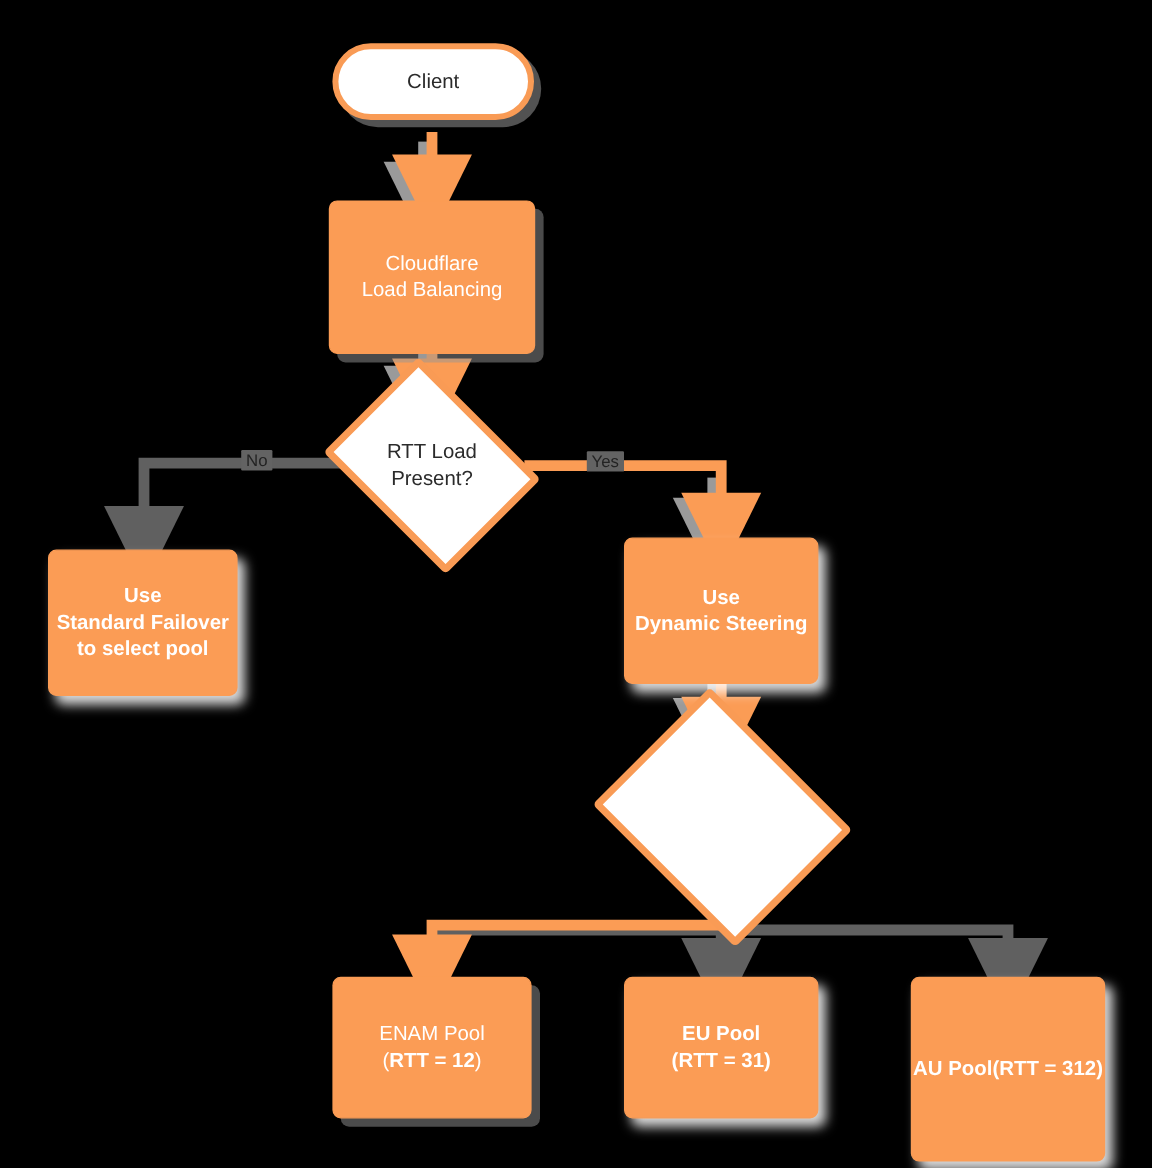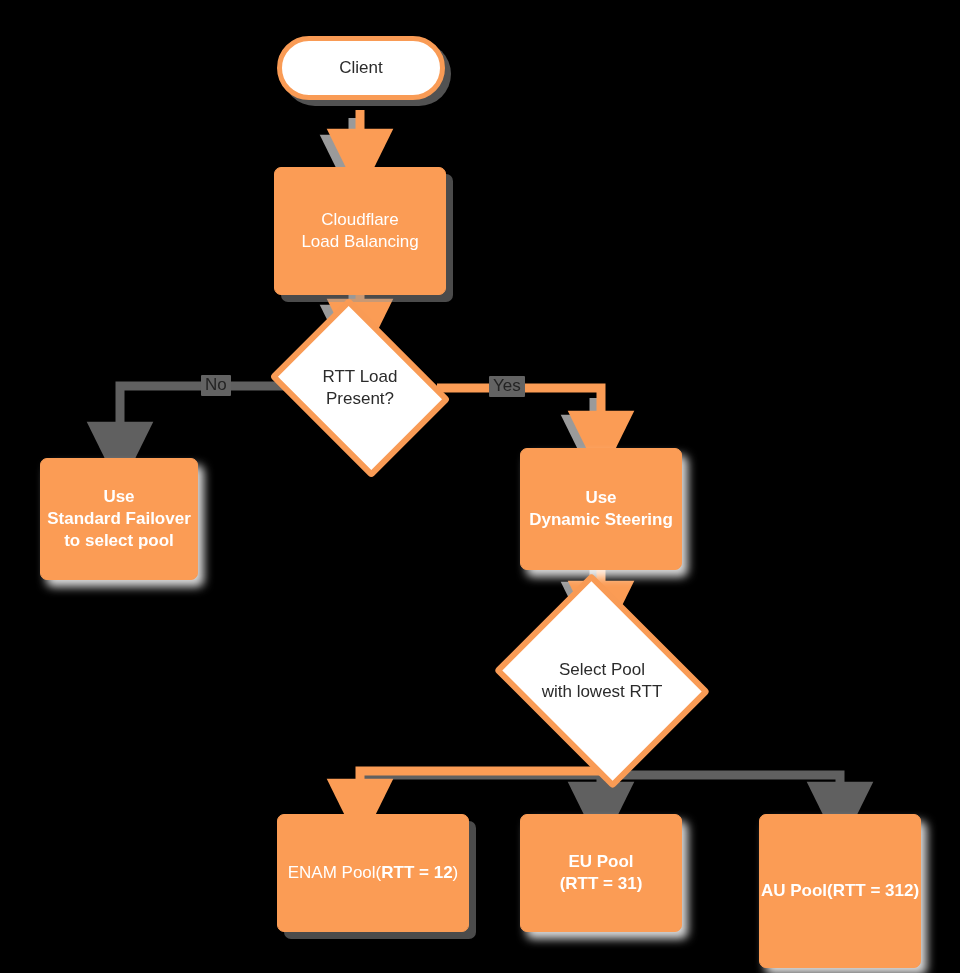--- a/index.html
+++ b/index.html
@@ -82,7 +82,7 @@
 
   .edge-label {
     position: absolute;
-    font-size: 17px;
+    font-size: 14px;
     color: #232323;
     background: #636363;
     padding: 1px 4px;

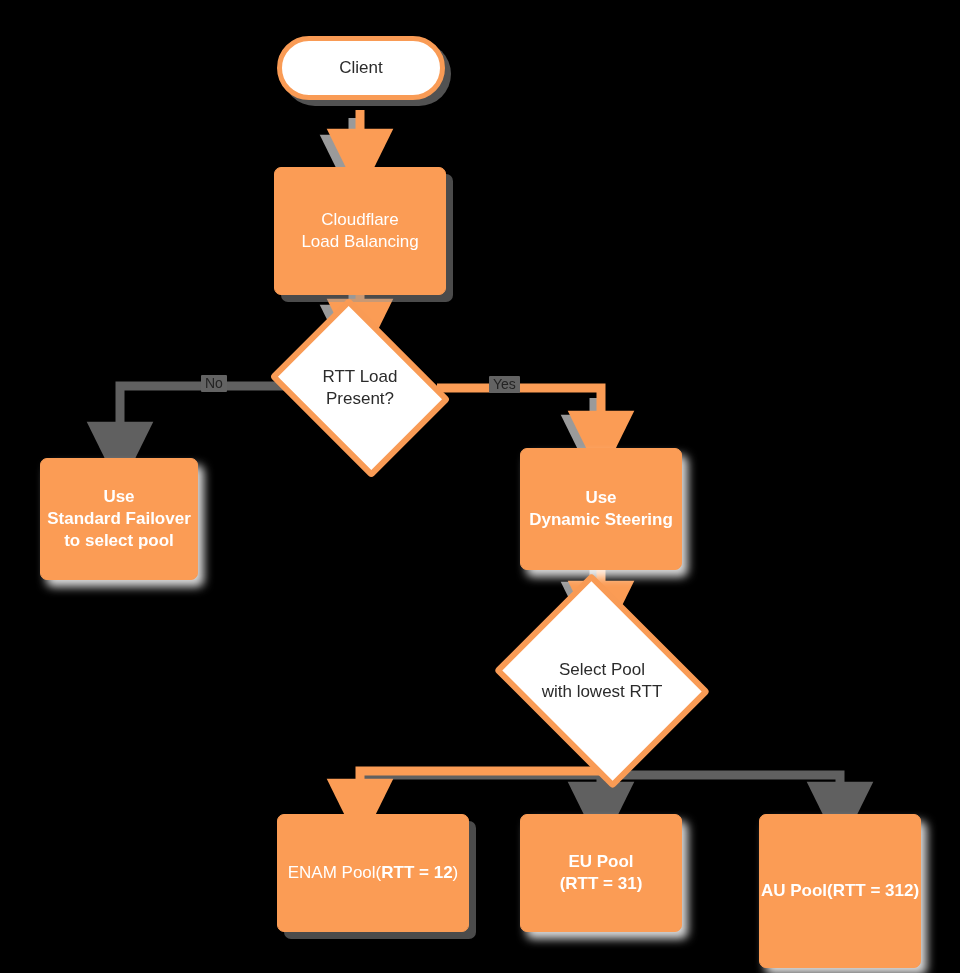--- a/index.html
+++ b/index.html
@@ -175,8 +175,6 @@
 
 <div class="node n-decision" style="left:518px; top:612px; width:168px; height:138px;">
   <span class="diamond-shape" style="border-radius:4px;"></span>
-  <span class="node-label diamond-text">Select Pool
-with lowest RTT</span>
 </div>
 
 <div class="node n-process" style="left:277px; top:814px; width:192px; height:118px; flex-direction:row;">

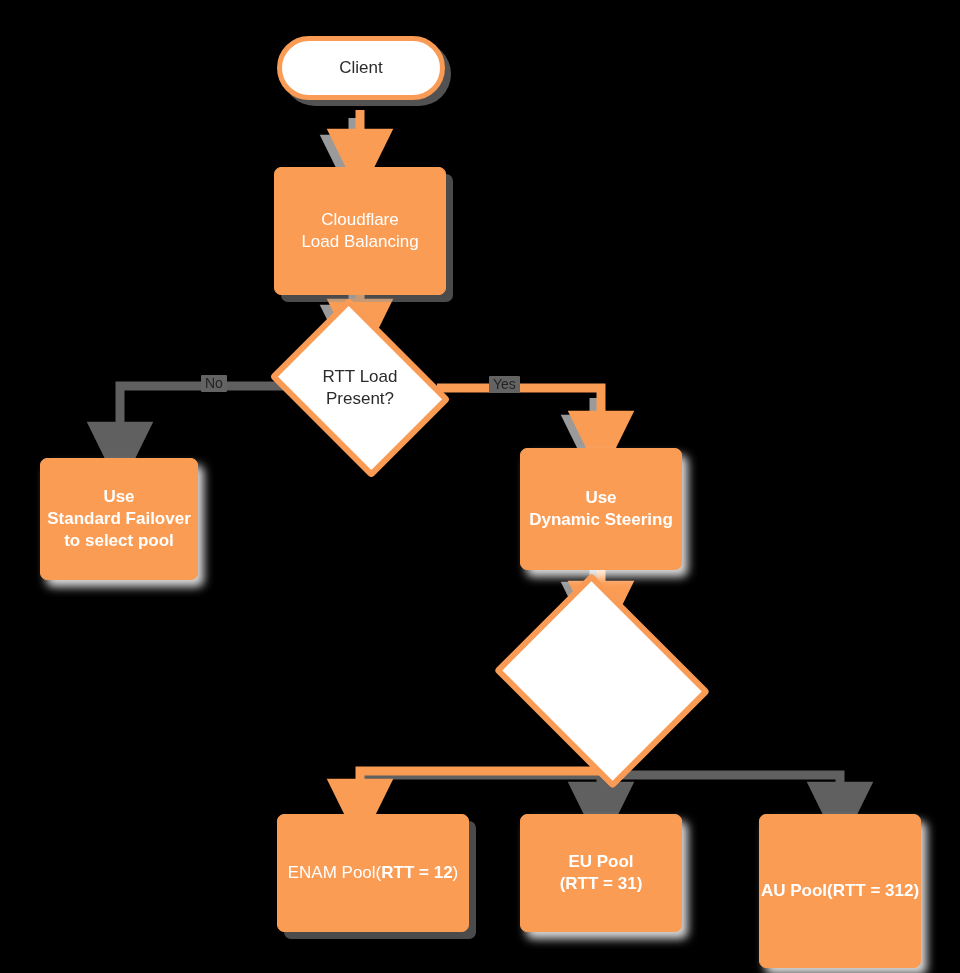--- a/index.html
+++ b/index.html
@@ -177,7 +177,7 @@
   <span class="diamond-shape" style="border-radius:4px;"></span>
 </div>
 
-<div class="node n-process" style="left:277px; top:814px; width:192px; height:118px; flex-direction:row;">
+<div class="node n-process" style="left:277px; top:814px; width:166px; height:118px; flex-direction:column;">
   <span>ENAM Pool</span>
   <span>
     <span>(</span><b>RTT = 12</b><span>)</span>

